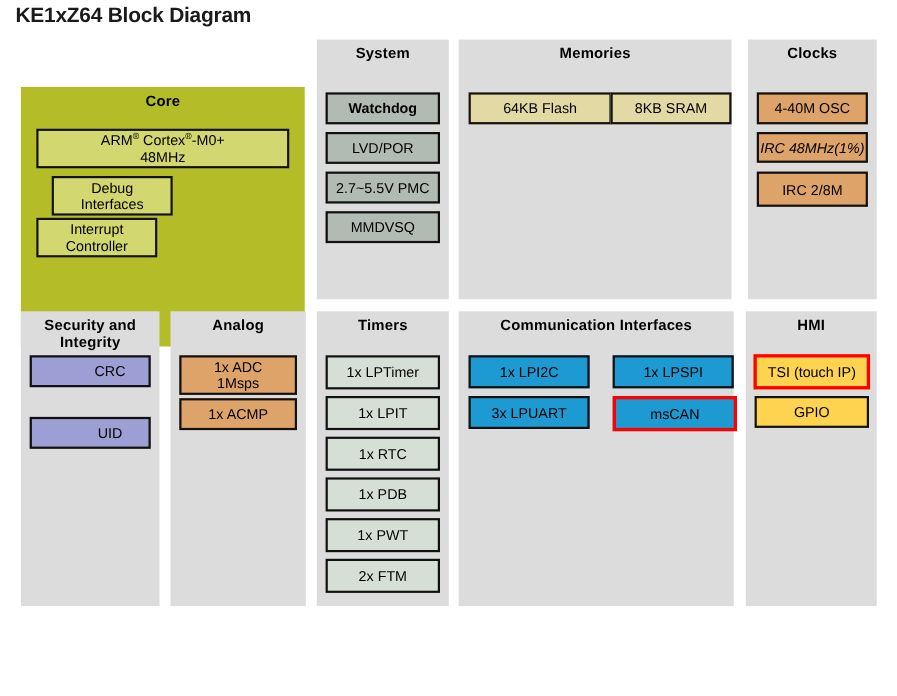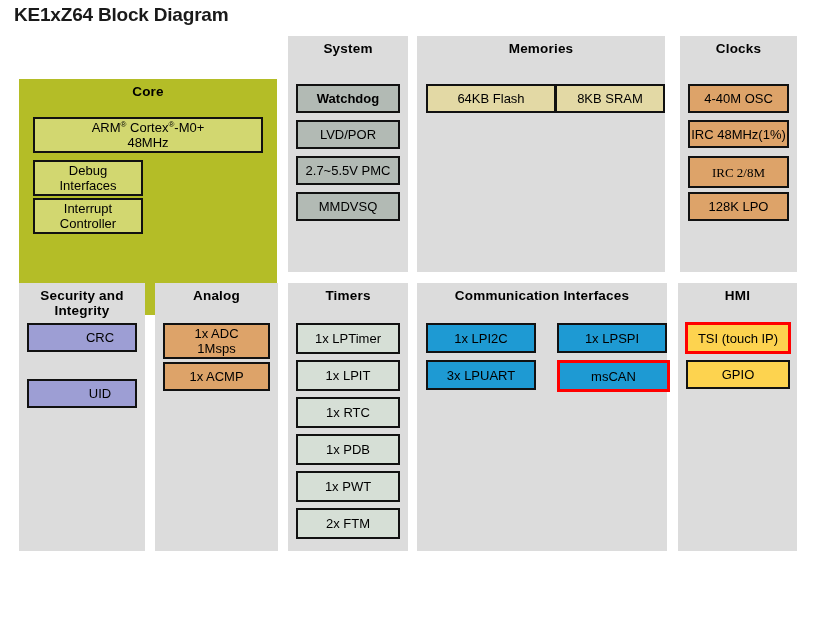--- a/index.html
+++ b/index.html
@@ -131,7 +131,7 @@
 <div class="panel" style="left:680px; top:36px; width:117px; height:236px;">
   <div class="panel-title">Clocks</div>
   <div class="blk c-clock" style="left:8px; top:48px; width:101px; height:29px;">4-40M OSC</div>
-  <div class="blk c-clock" style="left:8px; top:84px; width:101px; height:28px;">IRC 48MHz(1%)</div>
+  <div class="blk c-clock" style="left:8px; top:84px; width:101px; height:28px;font-style:italic;">IRC 48MHz(1%)</div>
   <div class="blk c-clock" style="left:8px; top:120px; width:101px; height:32px;font-family:Liberation Serif, serif;">IRC 2/8M</div>
   <div class="blk c-clock" style="left:8px; top:156px; width:101px; height:29px;">128K LPO</div>
 </div>

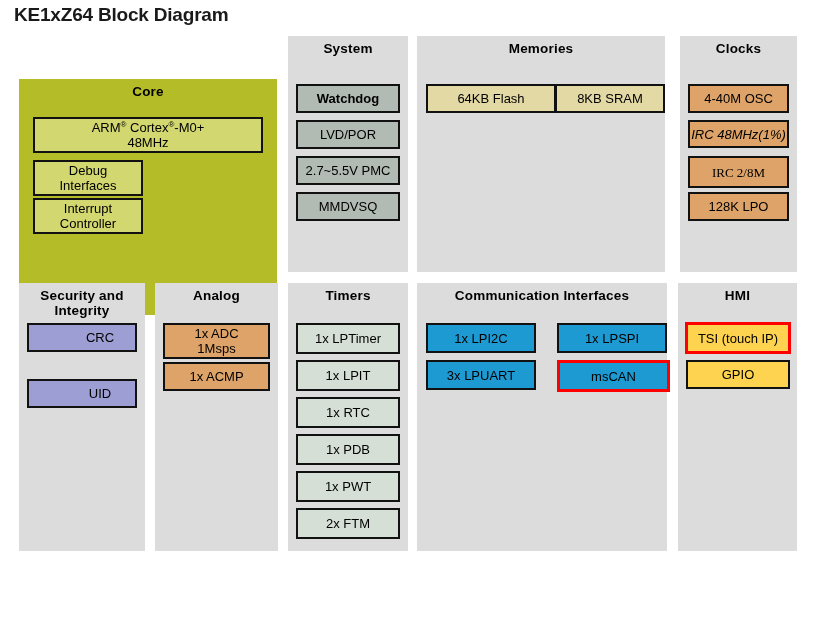--- a/index.html
+++ b/index.html
@@ -100,7 +100,7 @@
       <span>48MHz</span>
     </span>
   </div>
-  <div class="blk c-core-sub two-line" style="left:14px; top:81px; width:110px; height:36px;">
+  <div class="blk c-core-sub two-line" style="left:28px; top:81px; width:110px; height:36px;">
     <span style="display:block">
       <span>Debug</span><br>
       <span>Interfaces</span>

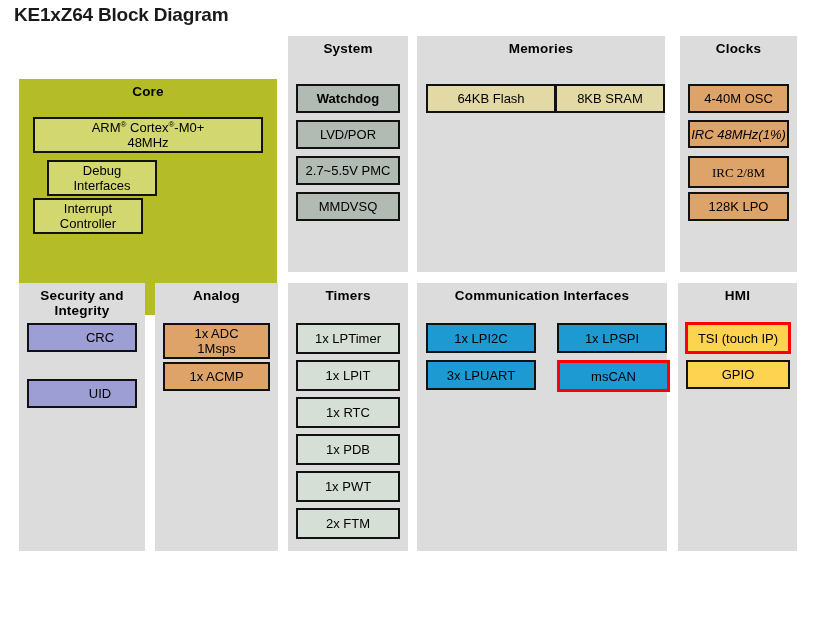--- a/index.html
+++ b/index.html
@@ -132,7 +132,7 @@
   <div class="panel-title">Clocks</div>
   <div class="blk c-clock" style="left:8px; top:48px; width:101px; height:29px;">4-40M OSC</div>
   <div class="blk c-clock" style="left:8px; top:84px; width:101px; height:28px;font-style:italic;">IRC 48MHz(1%)</div>
-  <div class="blk c-clock" style="left:8px; top:120px; width:101px; height:32px;font-family:Liberation Serif, serif;">IRC 2/8M</div>
+  <div class="blk c-clock" style="left:8px; top:120px; width:101px; height:32px;">IRC 2/8M</div>
   <div class="blk c-clock" style="left:8px; top:156px; width:101px; height:29px;">128K LPO</div>
 </div>
 

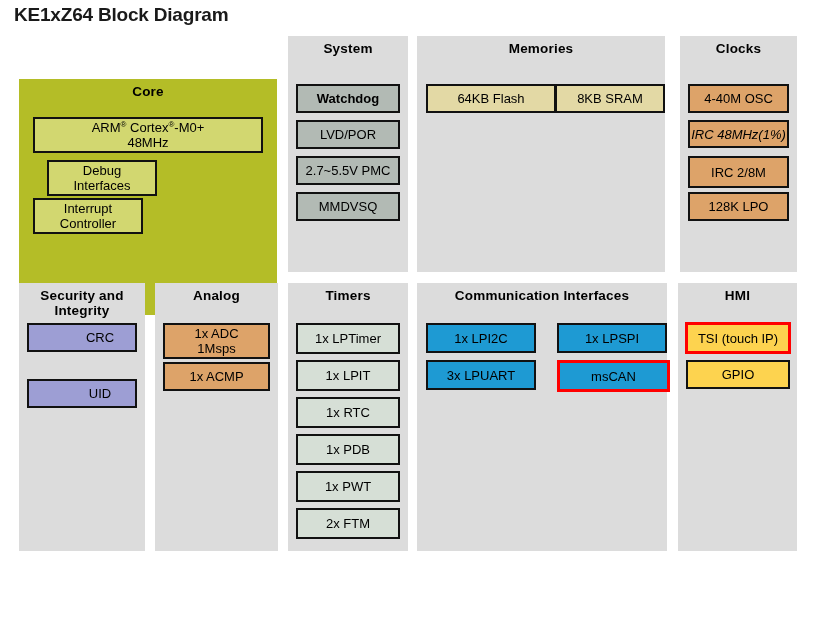--- a/index.html
+++ b/index.html
@@ -133,7 +133,6 @@
   <div class="blk c-clock" style="left:8px; top:48px; width:101px; height:29px;">4-40M OSC</div>
   <div class="blk c-clock" style="left:8px; top:84px; width:101px; height:28px;font-style:italic;">IRC 48MHz(1%)</div>
   <div class="blk c-clock" style="left:8px; top:120px; width:101px; height:32px;">IRC 2/8M</div>
-  <div class="blk c-clock" style="left:8px; top:156px; width:101px; height:29px;">128K LPO</div>
 </div>
 
 <div class="panel" style="left:19px; top:283px; width:126px; height:268px;">

